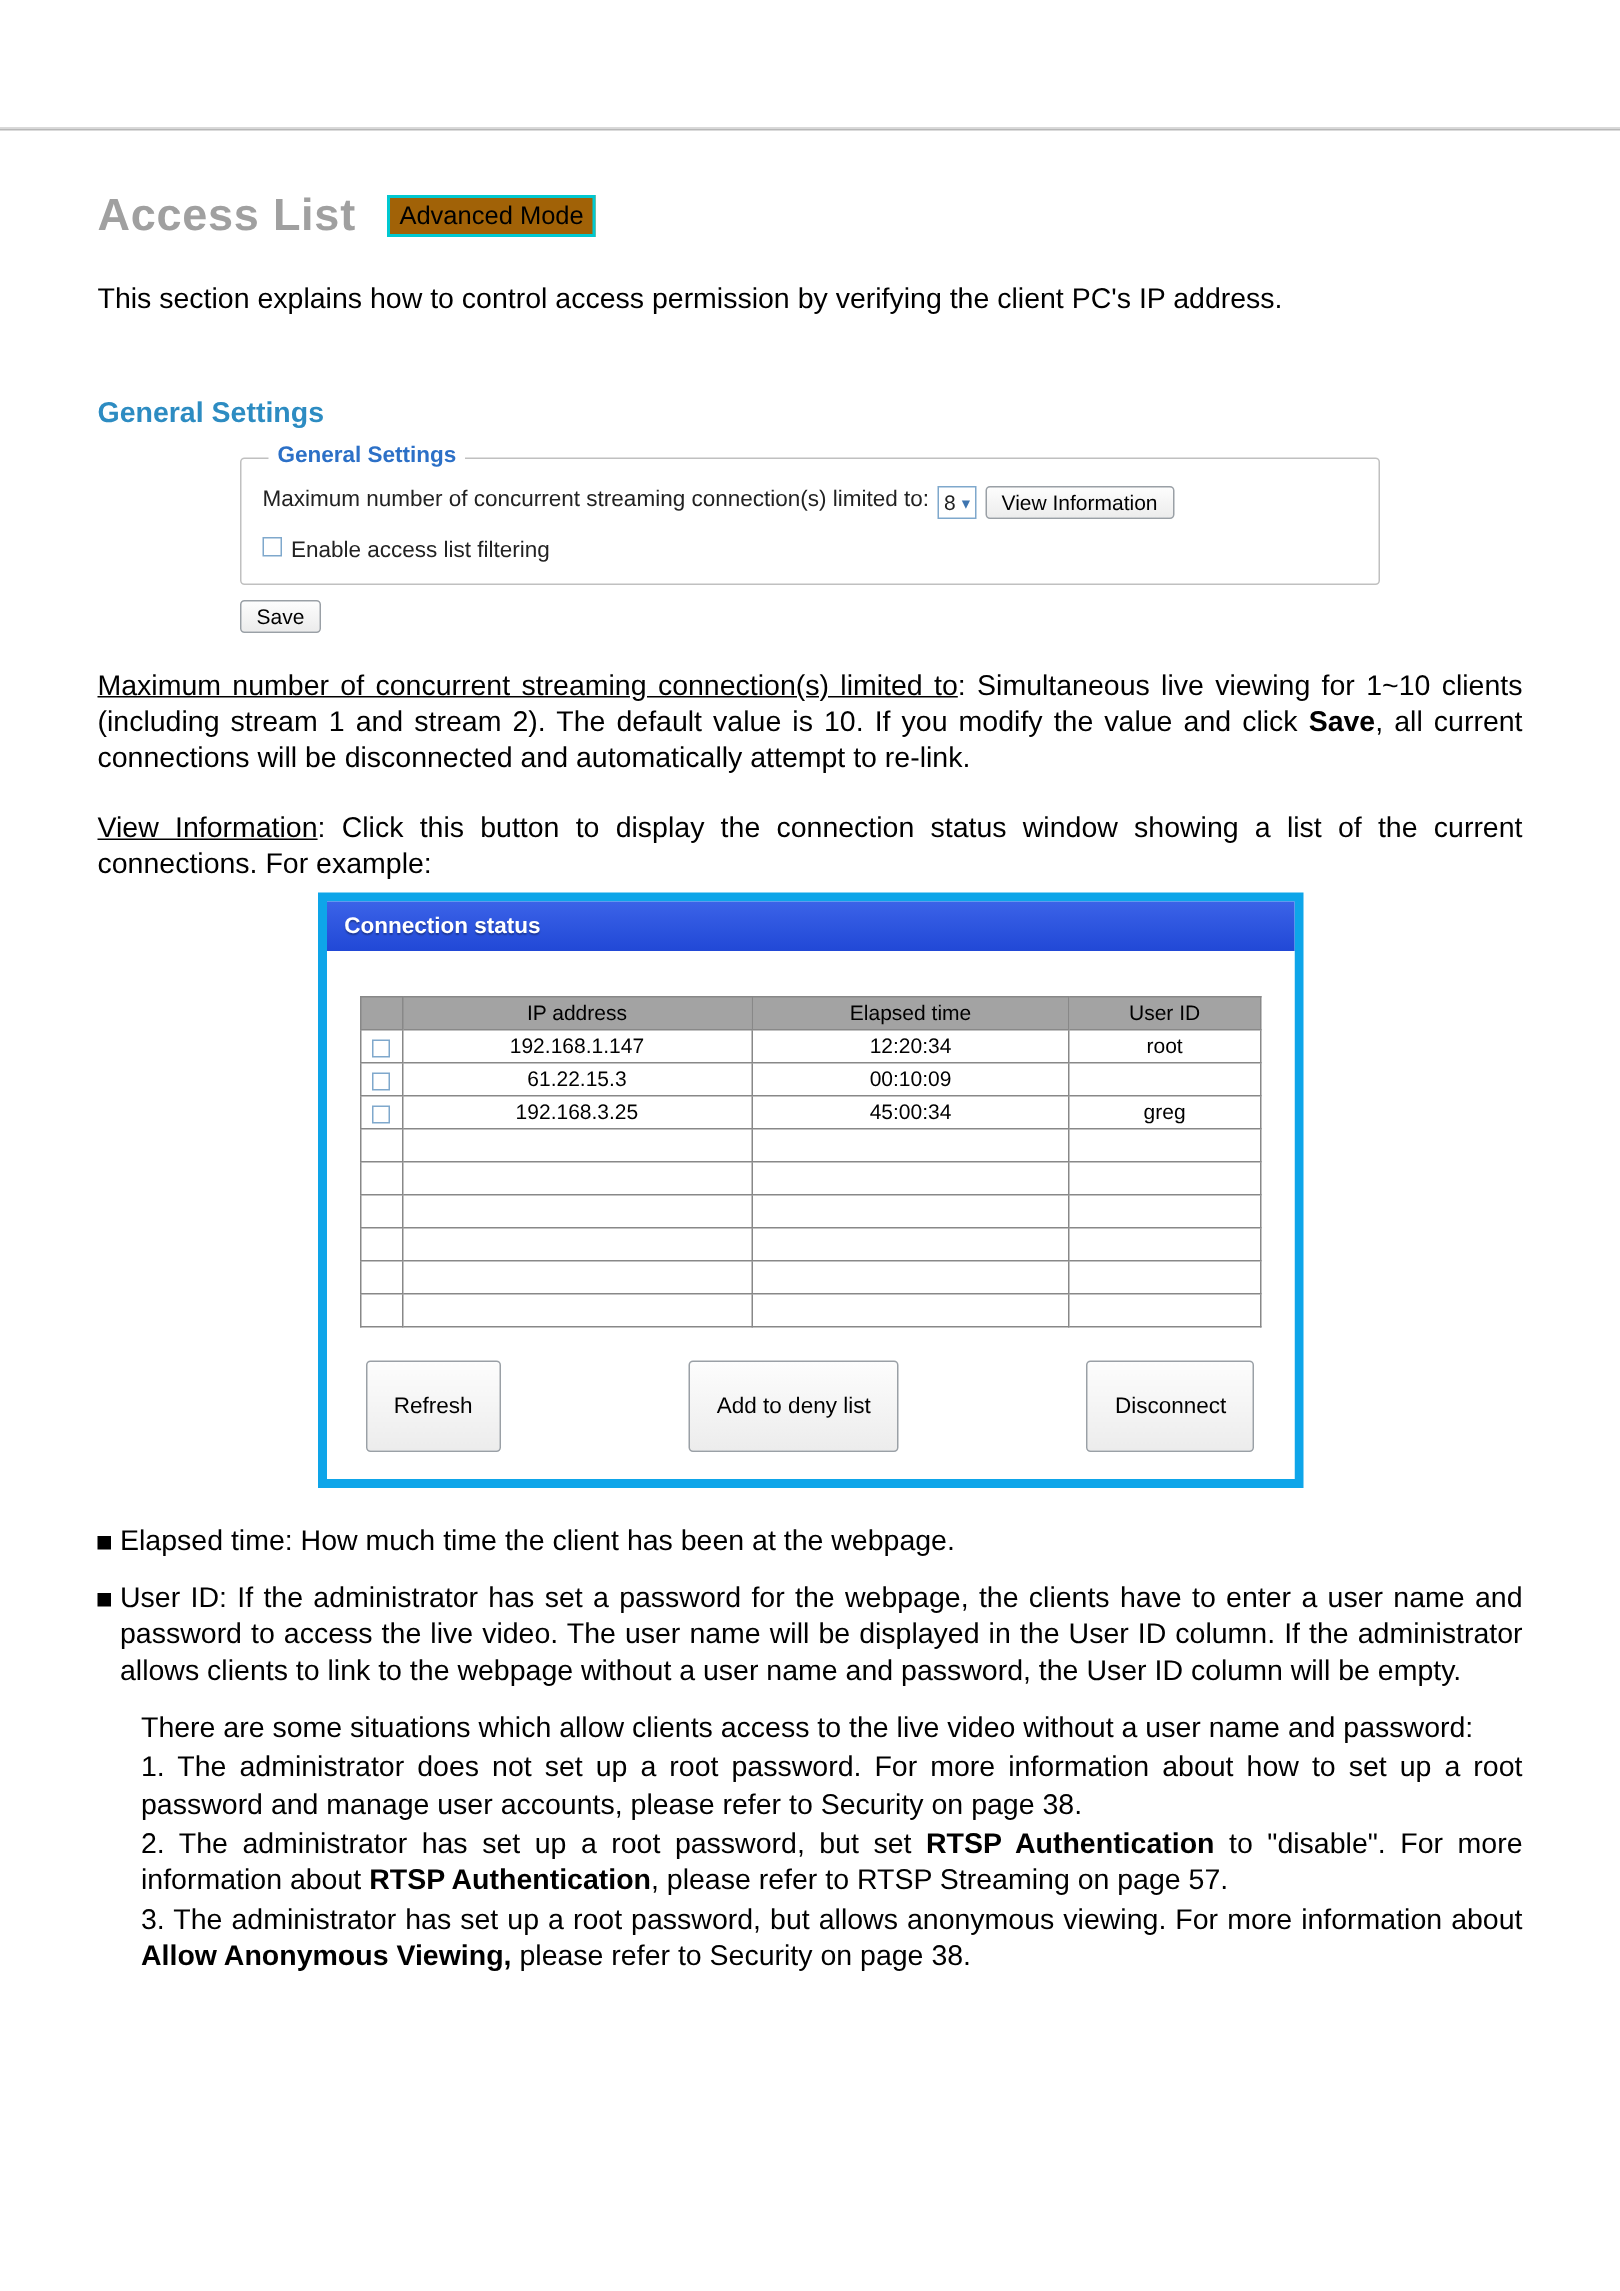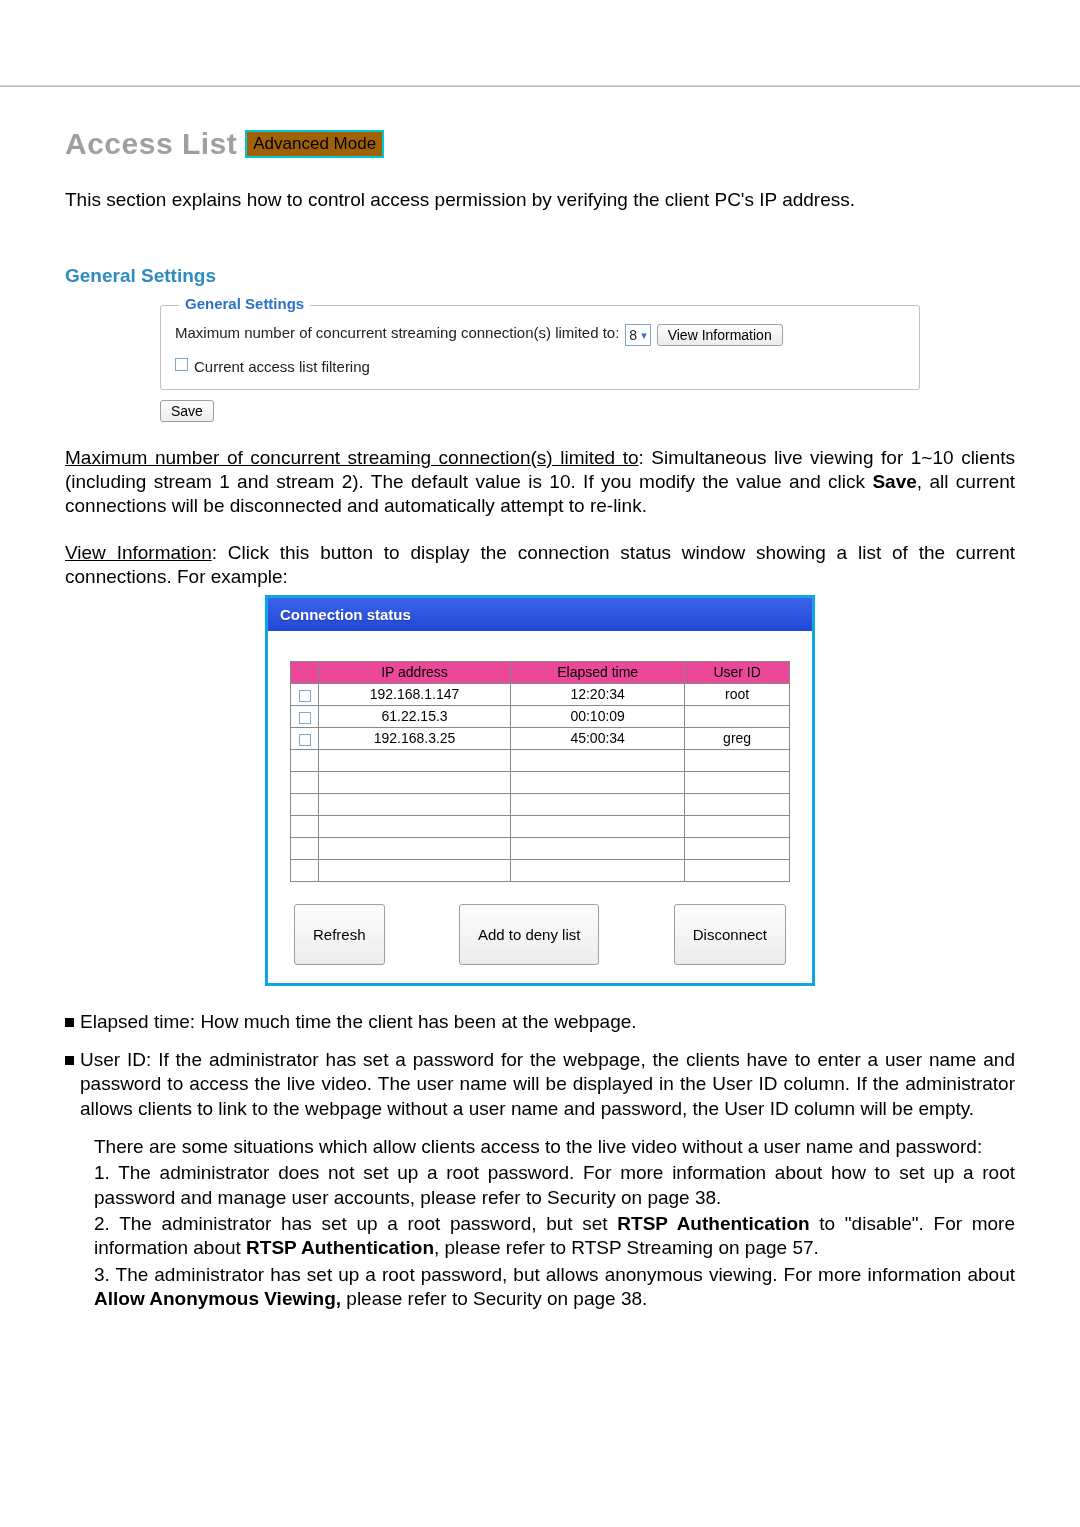--- a/index.html
+++ b/index.html
@@ -22,7 +22,7 @@
   .title-row {
     display: flex;
     align-items: center;
-    gap: 8px;
+    gap: 21px;
     margin-top: 20px;
   }
   .page-title {

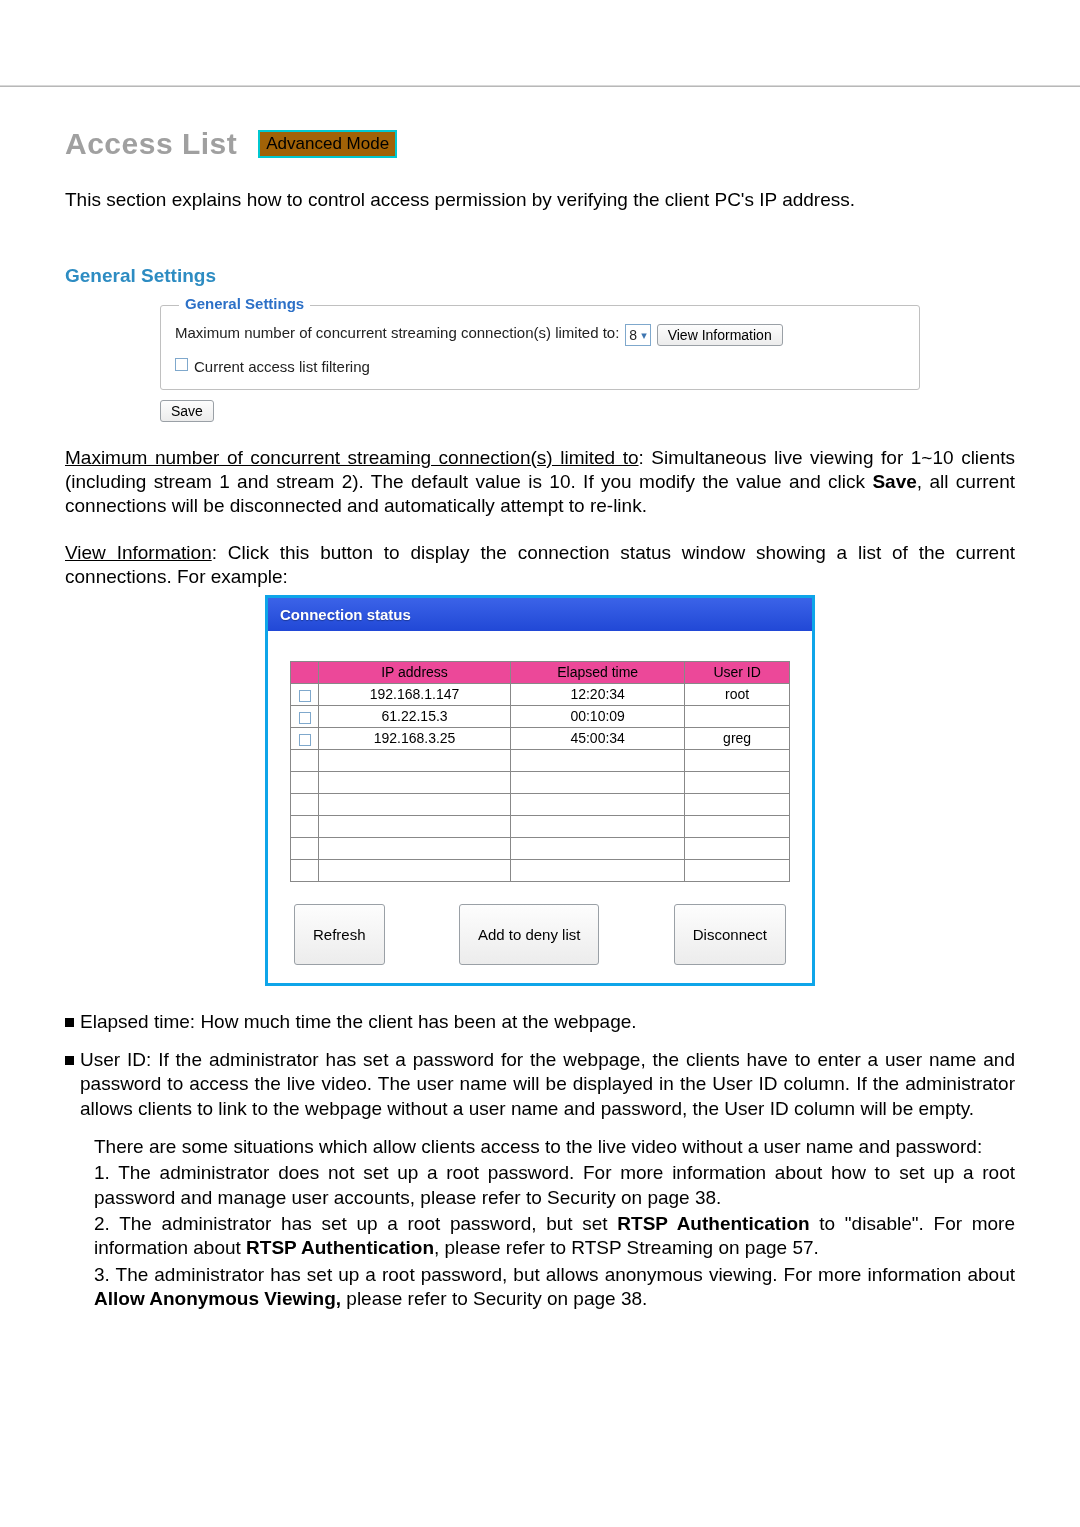--- a/index.html
+++ b/index.html
@@ -212,7 +212,7 @@
       </div>
       <div class="row">
         <span class="checkbox"></span>
-        <span>Current access list filtering</span>
+        <span>Enable access list filtering</span>
       </div>
     </div>
     <div class="save-row">

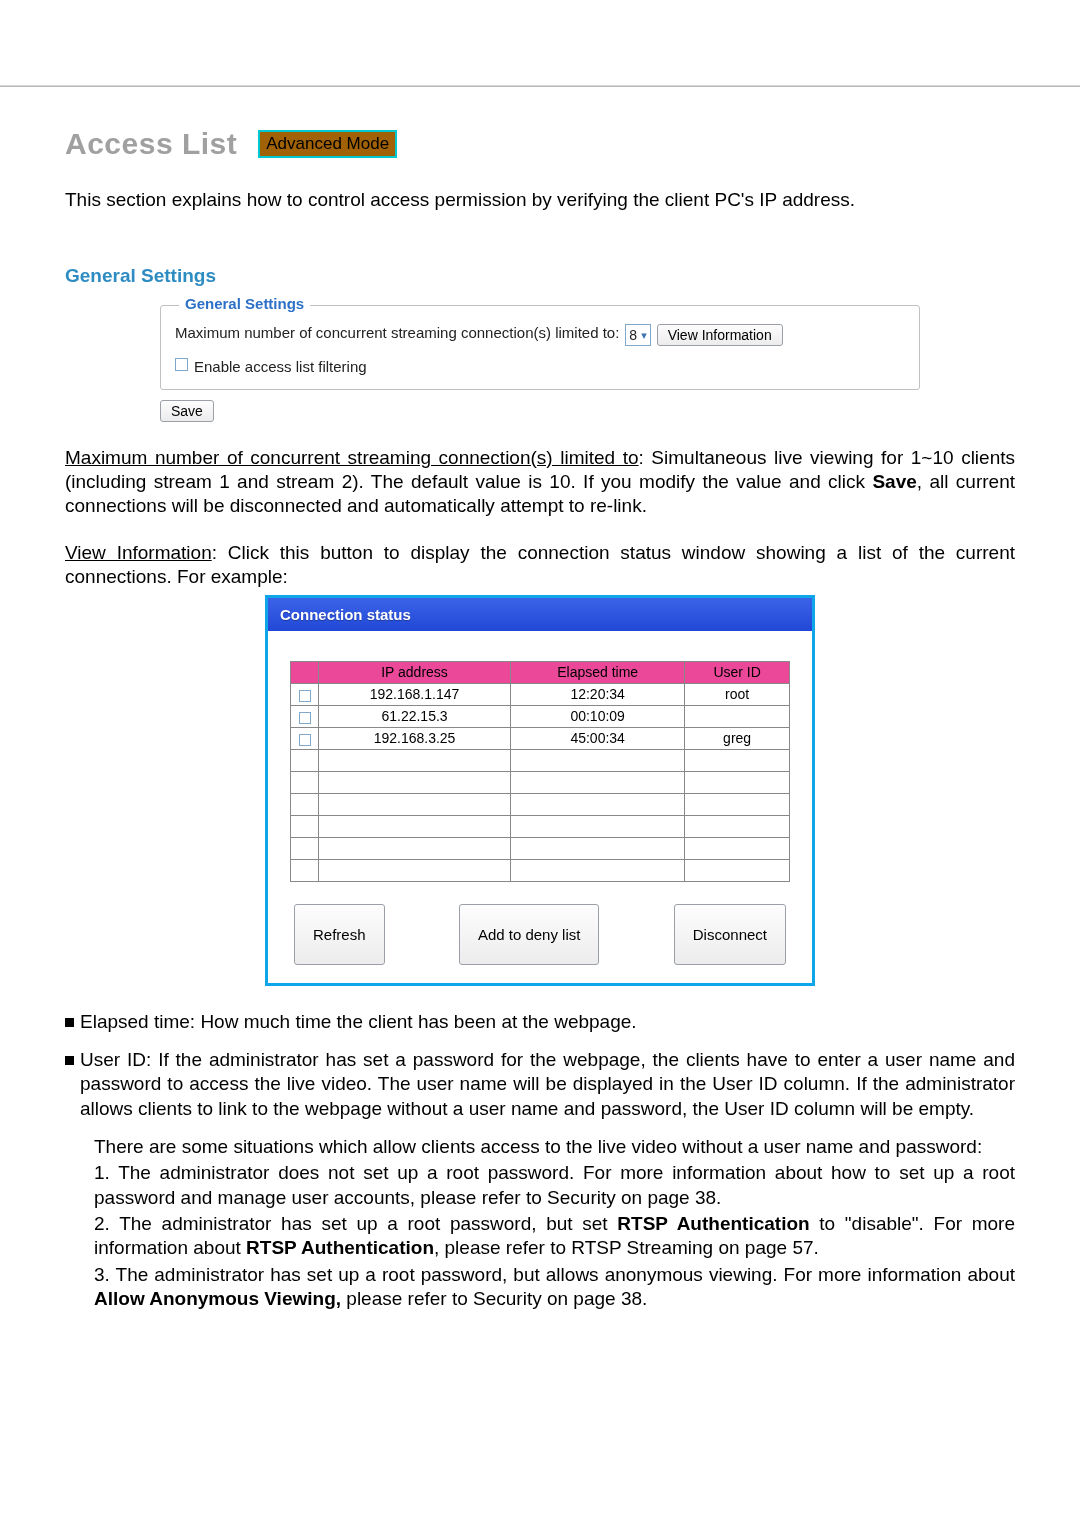--- a/index.html
+++ b/index.html
@@ -113,9 +113,9 @@
   }
   .body-text .u { text-decoration: underline; }
   .connection-panel {
-    width: 550px;
+    width: 657px;
     margin: 6px auto 0 auto;
-    border: 3px solid #0ea5e9;
+    border: 6px solid #0ea5e9;
   }
   .panel-header {
     background: linear-gradient(#3b63e8,#2148d6);

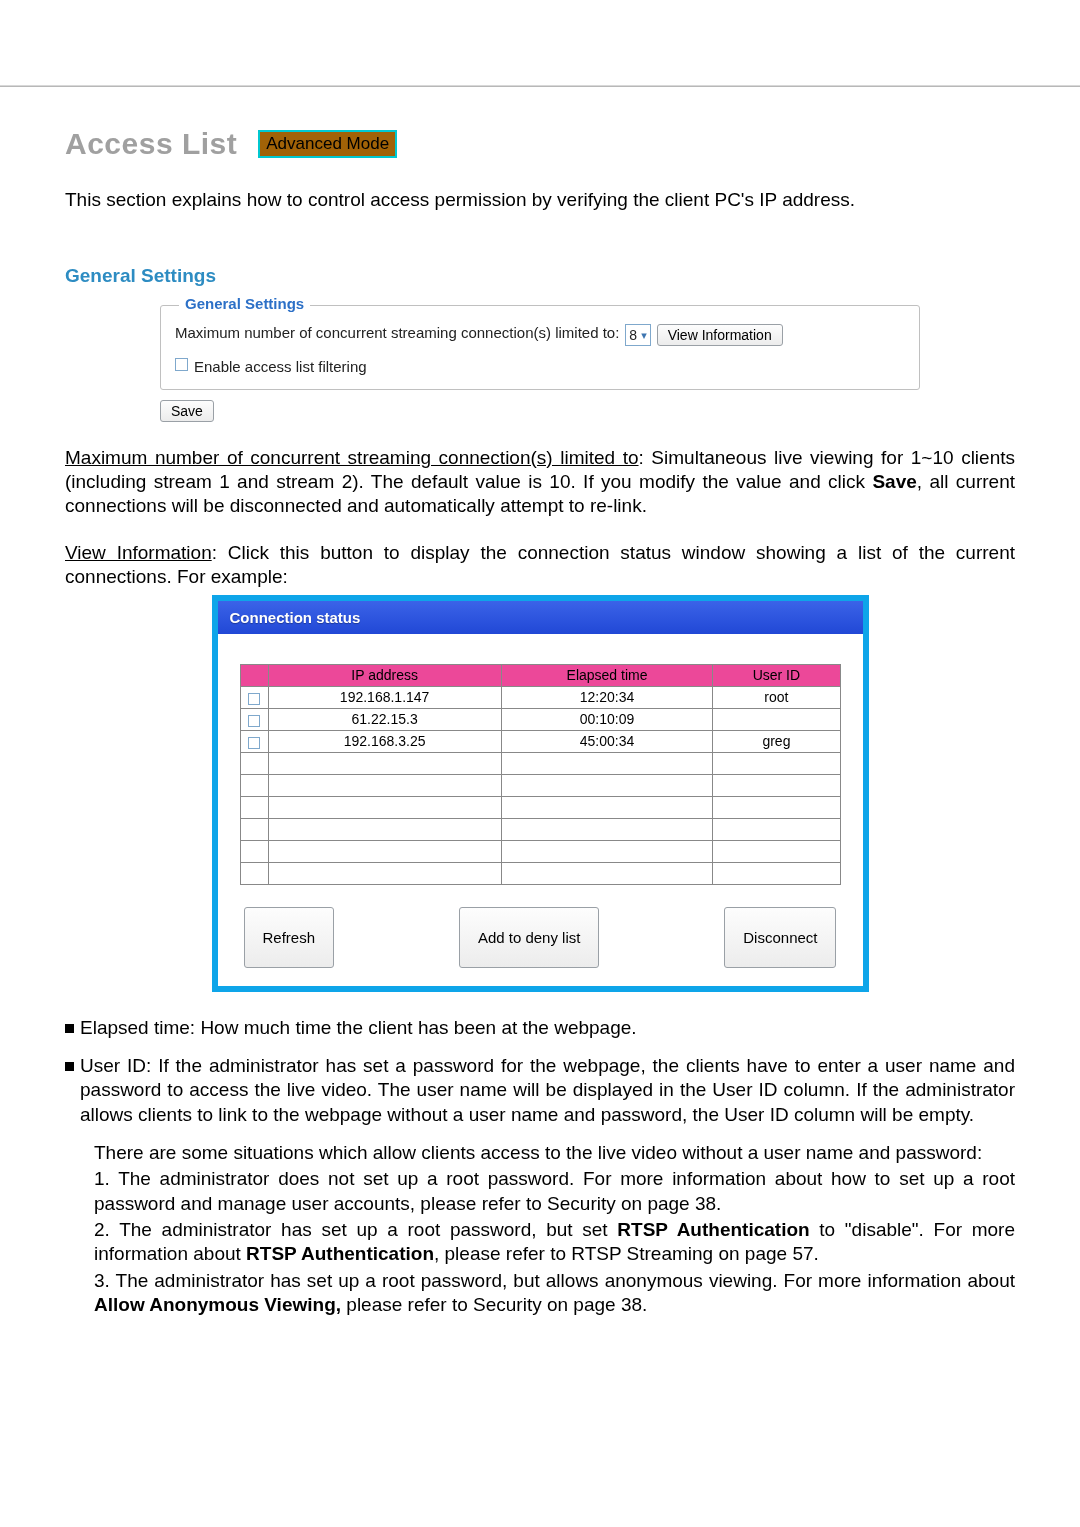--- a/index.html
+++ b/index.html
@@ -141,7 +141,7 @@
     background: #fff;
   }
   table.conn th {
-    background: #ec4899;
+    background: #a3a3a3;
     font-weight: normal;
   }
   table.conn td.chk { width: 28px; }

